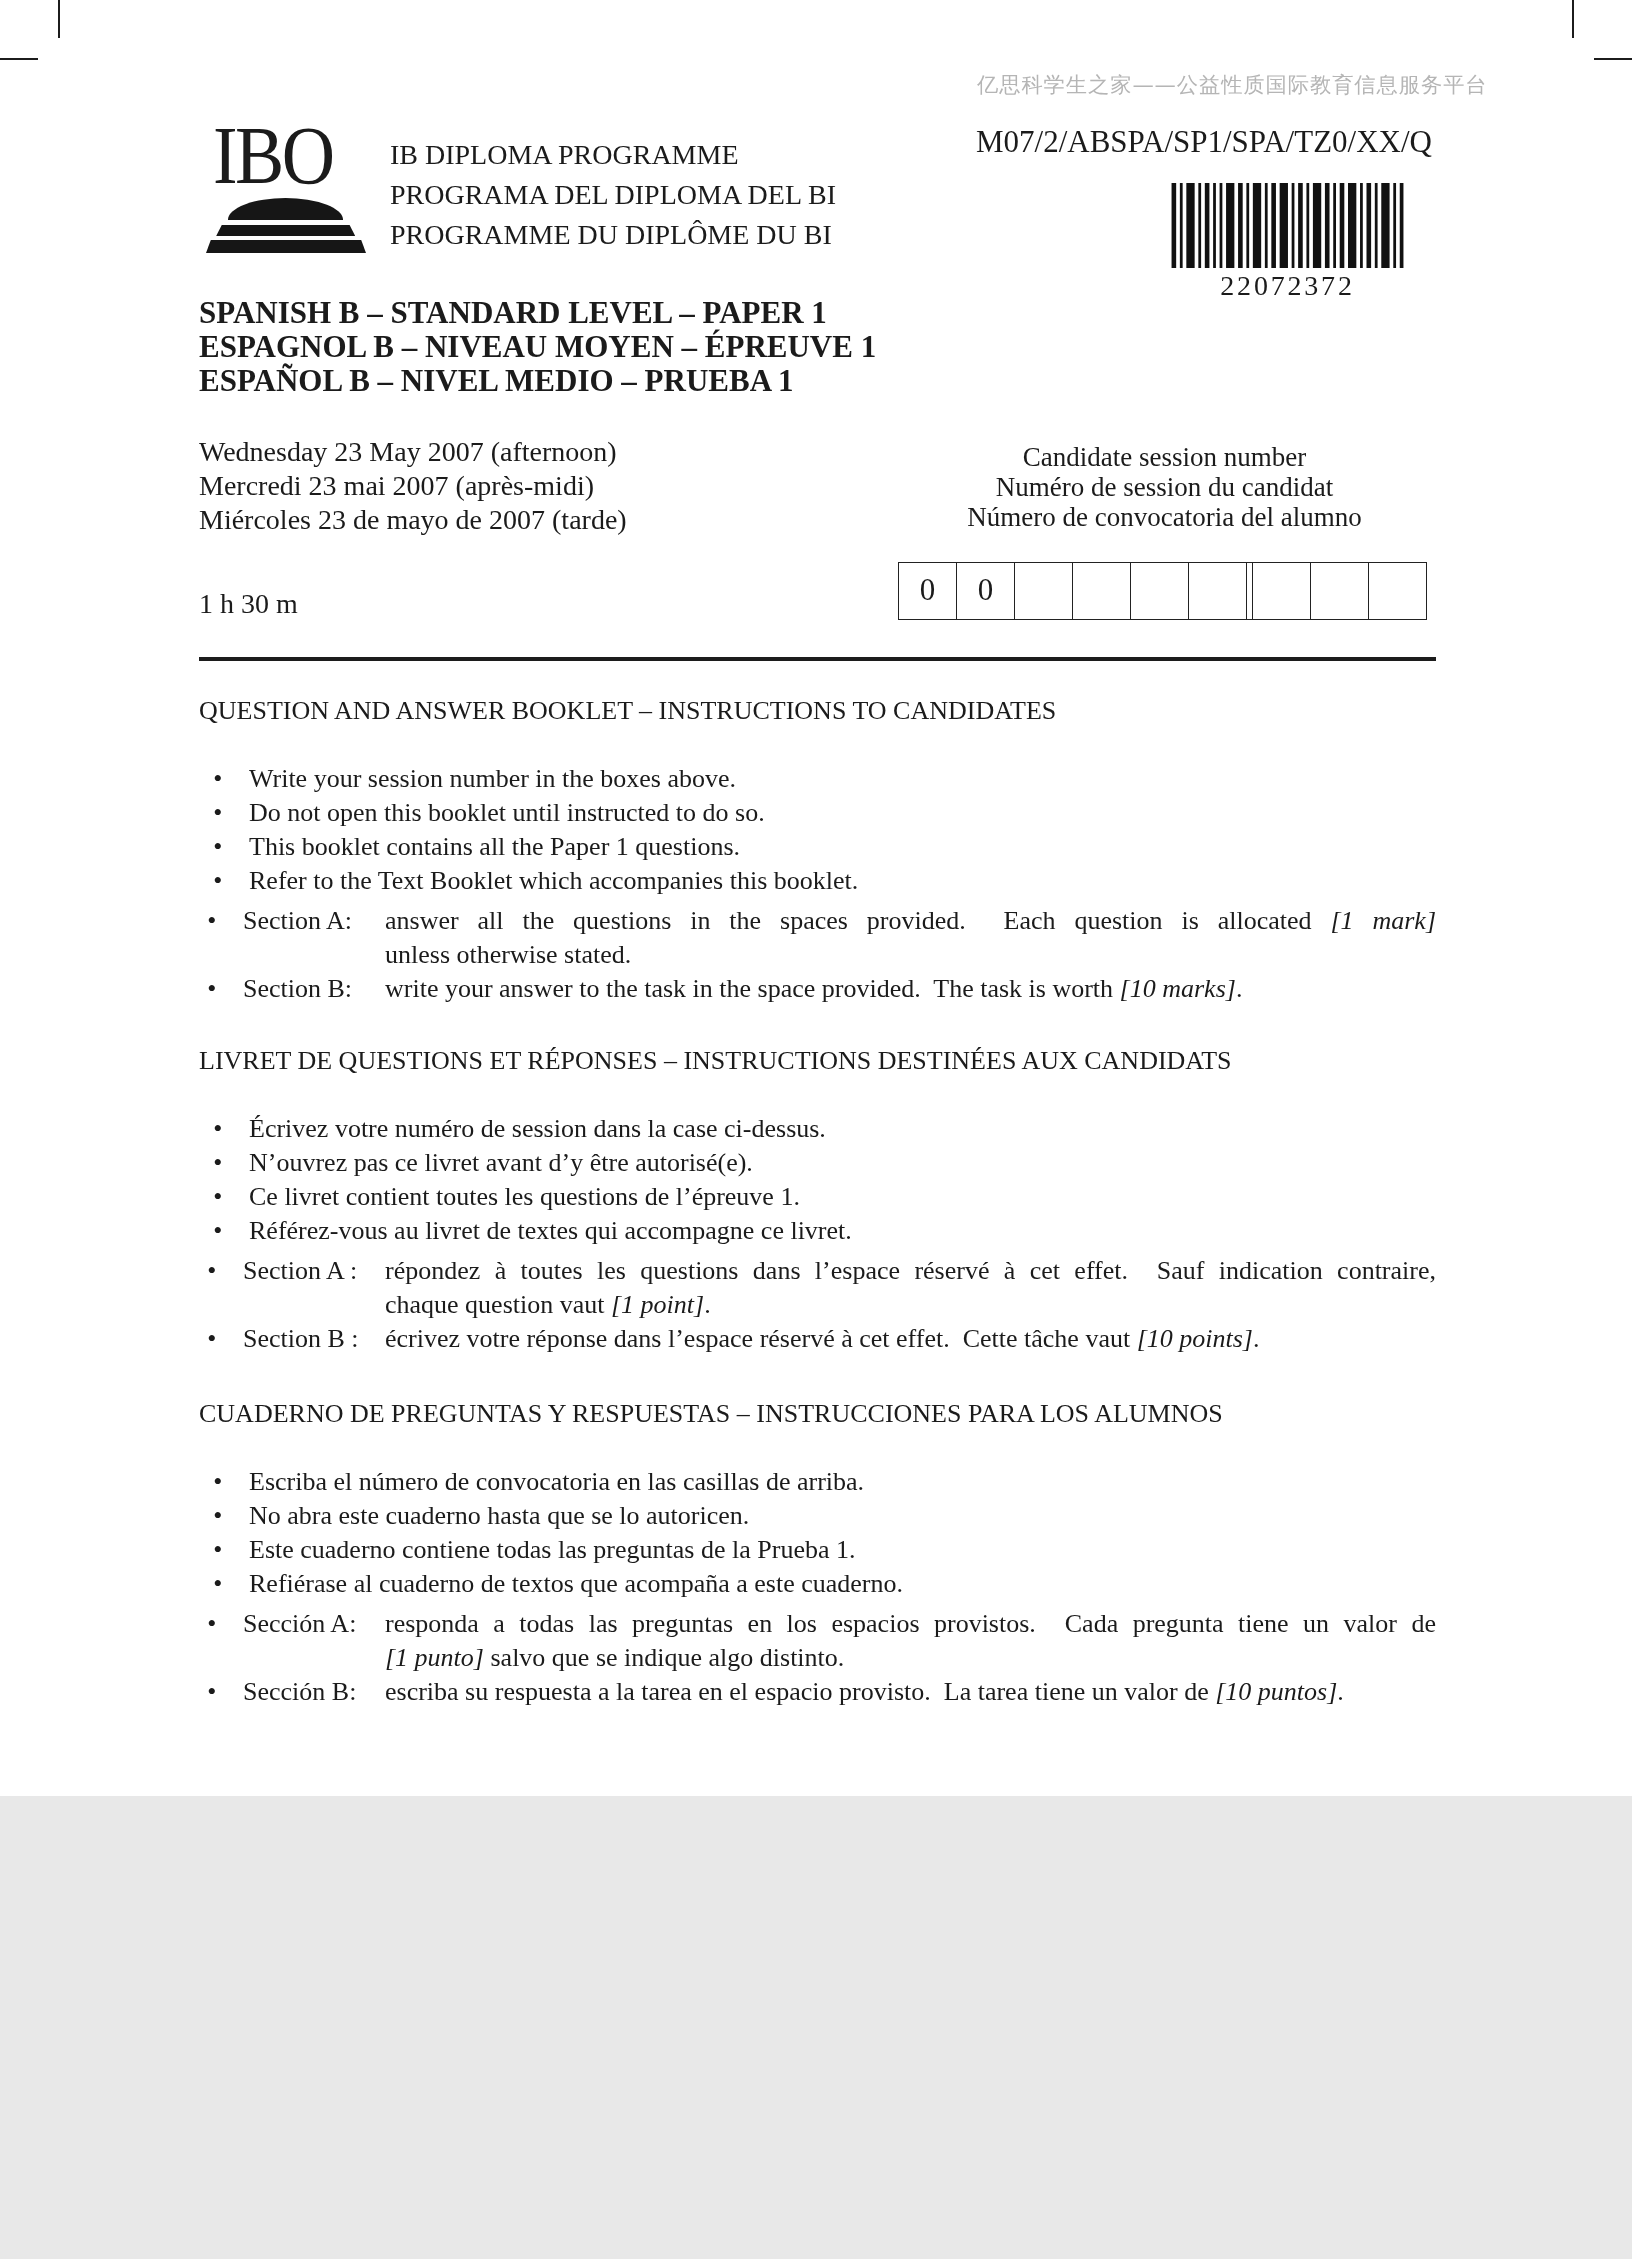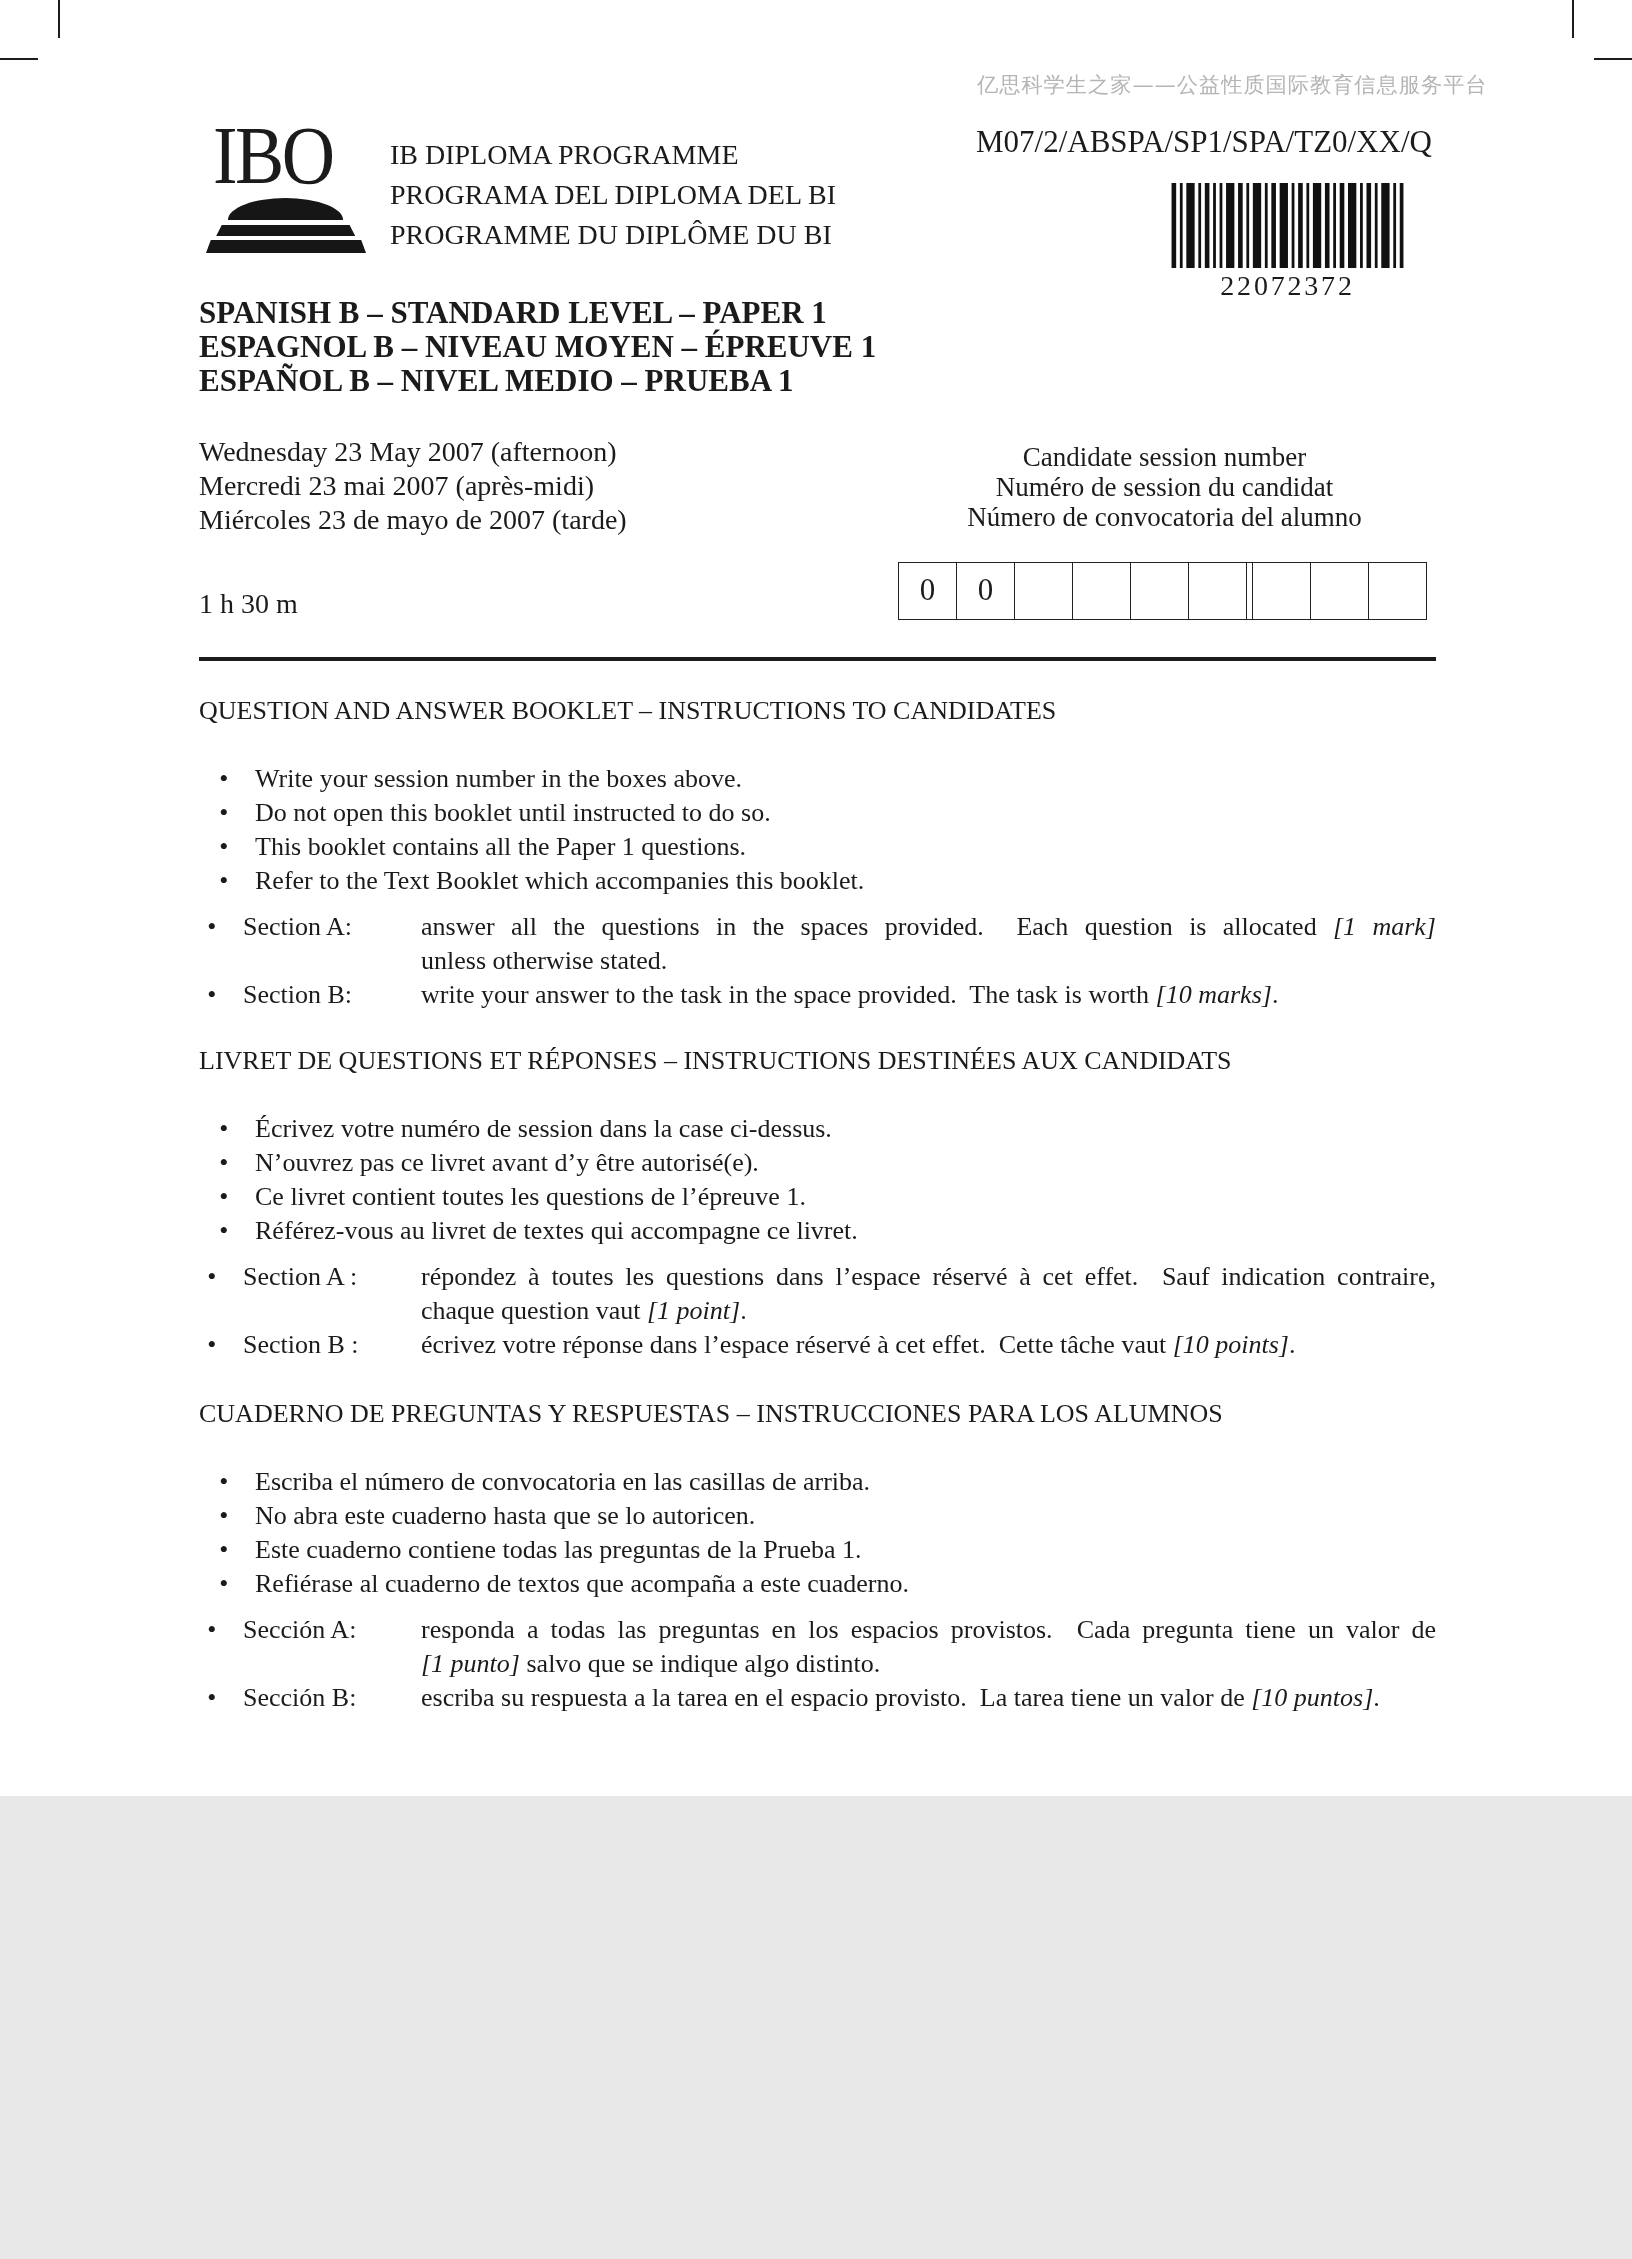--- a/index.html
+++ b/index.html
@@ -44,7 +44,7 @@
   
   .section{position:absolute;left:199px;width:1237px;font-size:26px;}
   .sec-heading{font-size:26px;line-height:33px;font-weight:400;margin:0 0 35px 0;}
-  .blist{list-style:none;margin:12px;padding:0;}
+  .blist{list-style:none;margin:6px;padding:0;}
   .b-item{position:relative;padding-left:44px;line-height:34px;}
   .b-item::before,.sec-item::before{content:"\2022";position:absolute;left:8.3px;top:0;}
   .sec-item{position:relative;padding-left:44px;display:flex;align-items:flex-start;line-height:34px;gap:36px;}

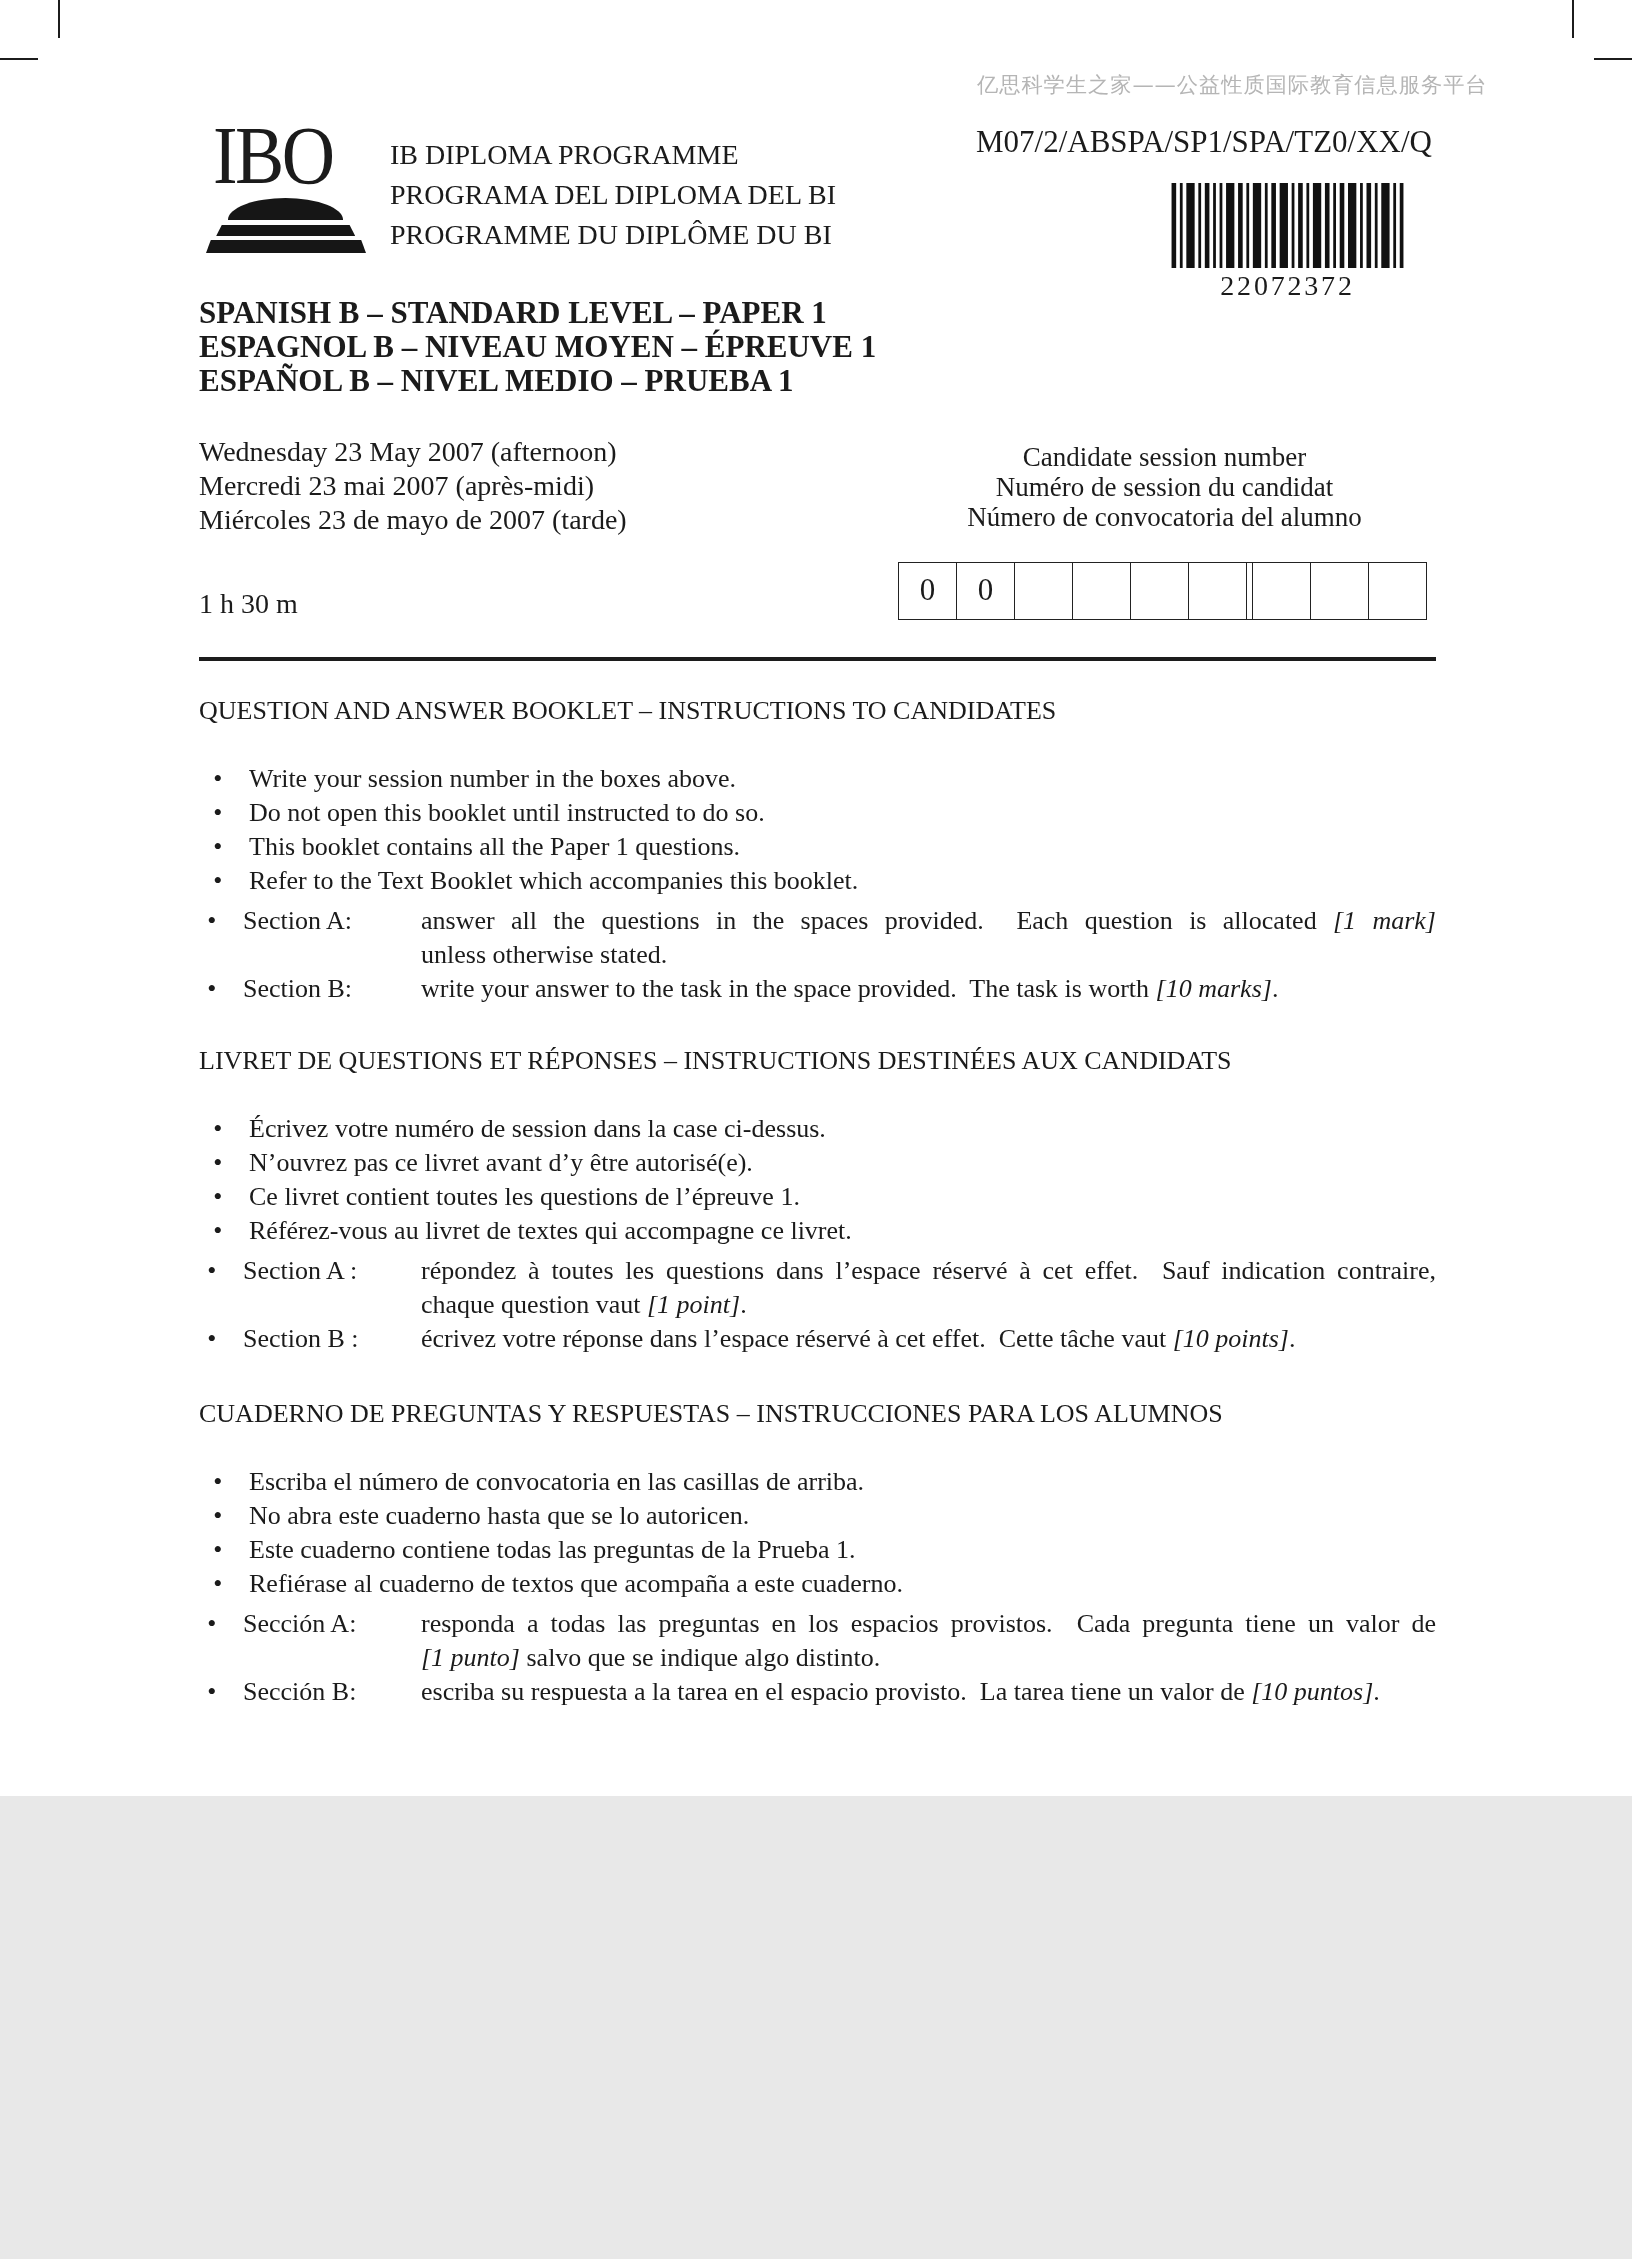--- a/index.html
+++ b/index.html
@@ -47,7 +47,7 @@
   .blist{list-style:none;margin:6px;padding:0;}
   .b-item{position:relative;padding-left:44px;line-height:34px;}
   .b-item::before,.sec-item::before{content:"\2022";position:absolute;left:8.3px;top:0;}
-  .sec-item{position:relative;padding-left:44px;display:flex;align-items:flex-start;line-height:34px;gap:36px;}
+  .sec-item{position:relative;padding-left:44px;display:flex;align-items:flex-start;line-height:34px;}
   .sec-label{flex:0 0 142px;}
   .sec-body{flex:1;display:block;}
   .ln{display:block;}

